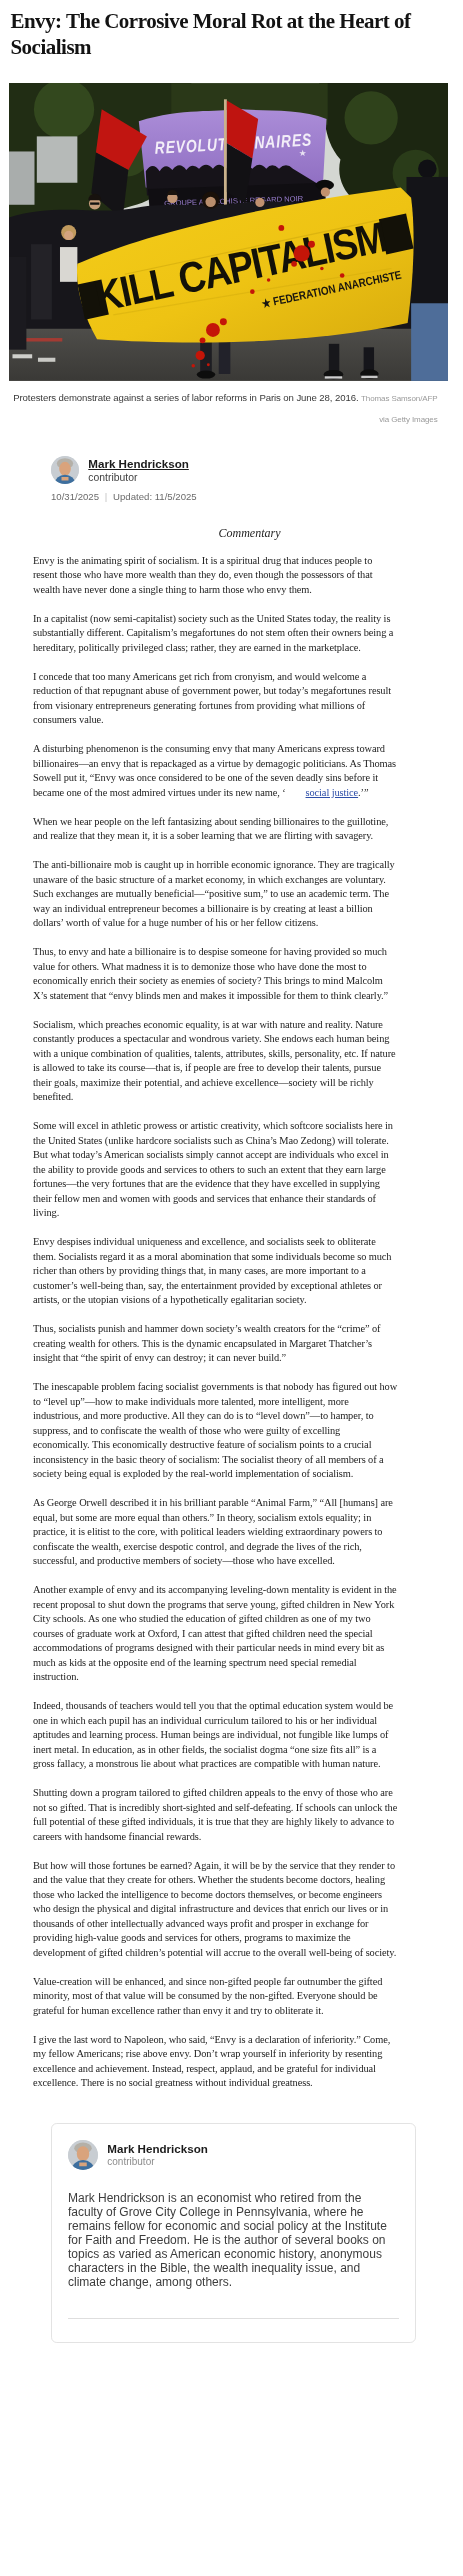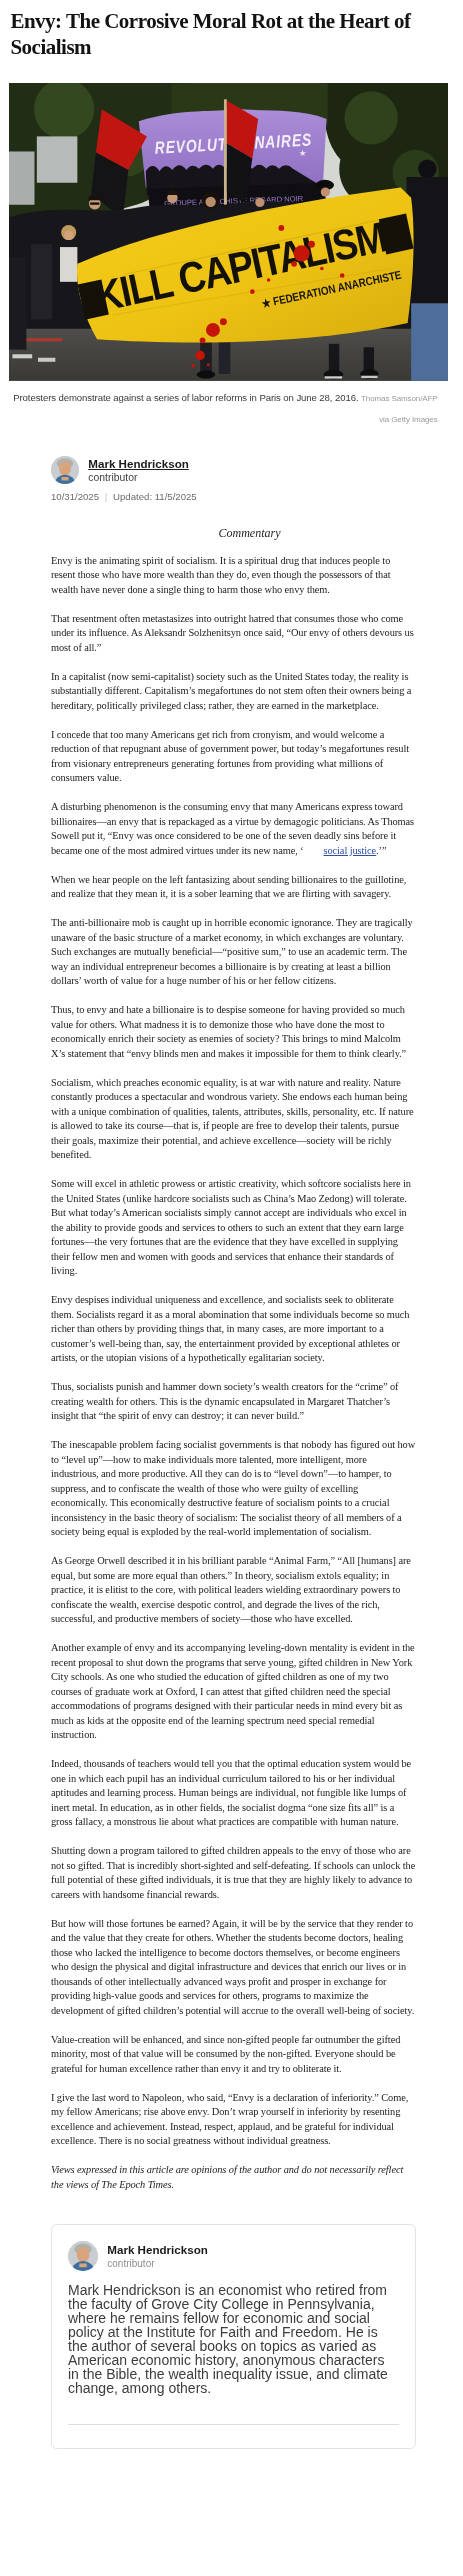--- a/index.html
+++ b/index.html
@@ -20,7 +20,7 @@
   .date-sep{color:#c4c4c4;}
   .kicker{margin:24px 0 0 51px;font-family:"Liberation Serif",serif;font-style:italic;
           font-size:12px;color:#1e1e1e;text-align:center;}
-  .body-col{width:365px;margin-left:51px;font-family:"Liberation Serif",serif;
+  .body-col{width:365px;margin-left:33px;font-family:"Liberation Serif",serif;
             font-size:10.4px;line-height:14.5px;color:#1c1c1c;letter-spacing:-0.1px;}
   .body-col p{margin:14.5px 0 0;}
   .body-col p.first{margin-top:12.8px;}

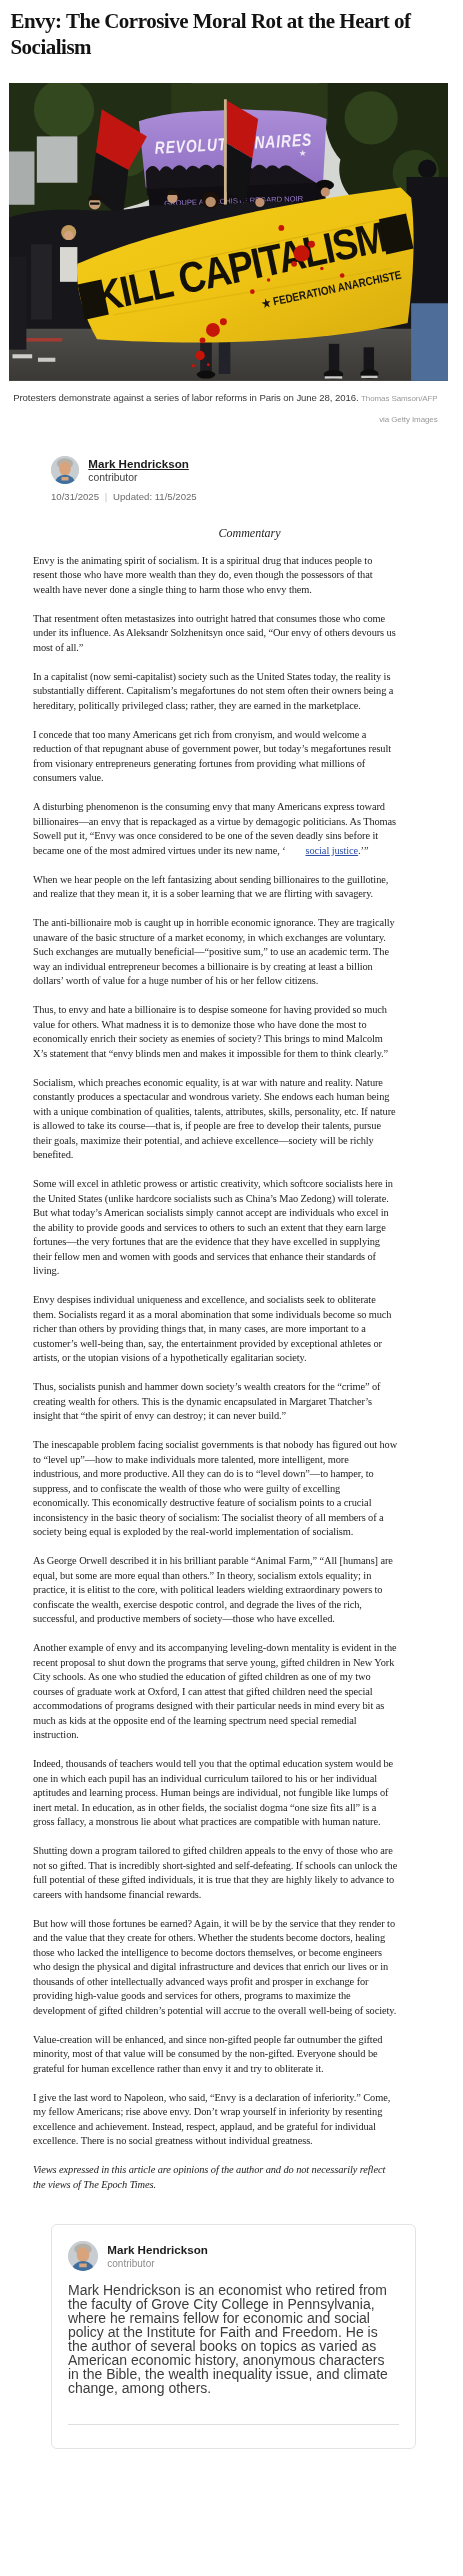--- a/index.html
+++ b/index.html
@@ -190,7 +190,6 @@
 
   <div class="body-col">
     <p class="first">Envy is the animating spirit of socialism. It is a spiritual drug that induces people to resent those who have more wealth than they do, even though the possessors of that wealth have never done a single thing to harm those who envy them.</p>
-    <p>That resentment often metastasizes into outright hatred that consumes those who come under its influence. As Aleksandr Solzhenitsyn once said, “Our envy of others devours us most of all.”</p>
     <p>In a capitalist (now semi-capitalist) society such as the United States today, the reality is substantially different. Capitalism’s megafortunes do not stem often their owners being a hereditary, politically privileged class; rather, they are earned in the marketplace.</p>
     <p>I concede that too many Americans get rich from cronyism, and would welcome a reduction of that repugnant abuse of government power, but today’s megafortunes result from visionary entrepreneurs generating fortunes from providing what millions of consumers value.</p>
     <p><span>A disturbing phenomenon is the consuming envy that many Americans express toward billionaires—an envy that is repackaged as a virtue by demagogic politicians. As Thomas Sowell put it, “Envy was once considered to be one of the seven deadly sins before it became one of the most admired virtues under its new name, ‘</span><a class="inline-link">social justice</a><span>.’”</span></p>

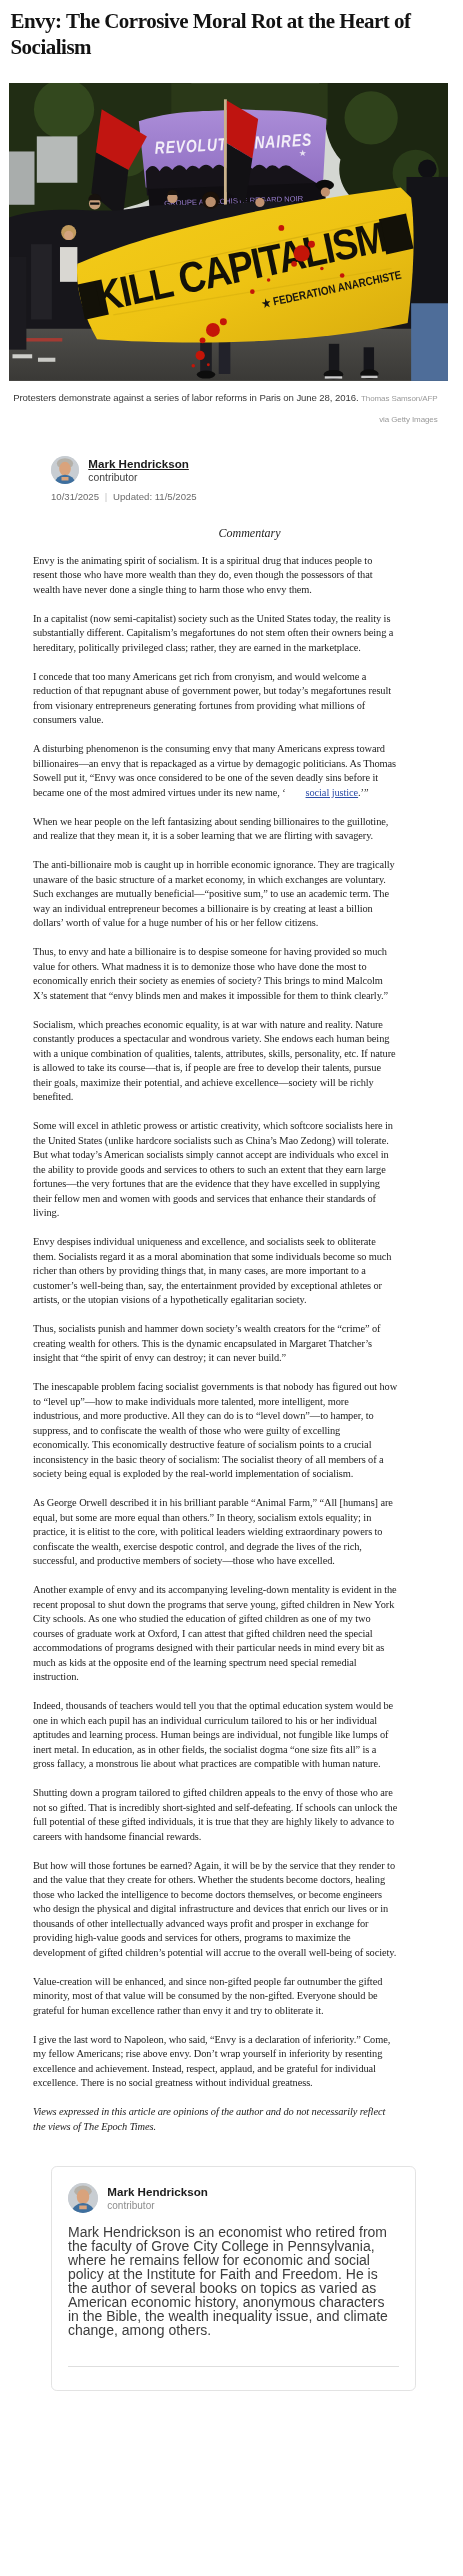--- a/index.html
+++ b/index.html
@@ -208,7 +208,6 @@
     <p>But how will those fortunes be earned? Again, it will be by the service that they render to and the value that they create for others. Whether the students become doctors, healing those who lacked the intelligence to become doctors themselves, or become engineers who design the physical and digital infrastructure and devices that enrich our lives or in thousands of other intellectually advanced ways profit and prosper in exchange for providing high-value goods and services for others, programs to maximize the development of gifted children’s potential will accrue to the overall well-being of society.</p>
     <p>Value-creation will be enhanced, and since non-gifted people far outnumber the gifted minority, most of that value will be consumed by the non-gifted. Everyone should be grateful for human excellence rather than envy it and try to obliterate it.</p>
     <p>I give the last word to Napoleon, who said, “Envy is a declaration of inferiority.” Come, my fellow Americans; rise above envy. Don’t wrap yourself in inferiority by resenting excellence and achievement. Instead, respect, applaud, and be grateful for individual excellence. There is no social greatness without individual greatness.</p>
-    <p class="disclaimer">Views expressed in this article are opinions of the author and do not necessarily reflect the views of The Epoch Times.</p>
   </div>
 
   <div class="bio-card">

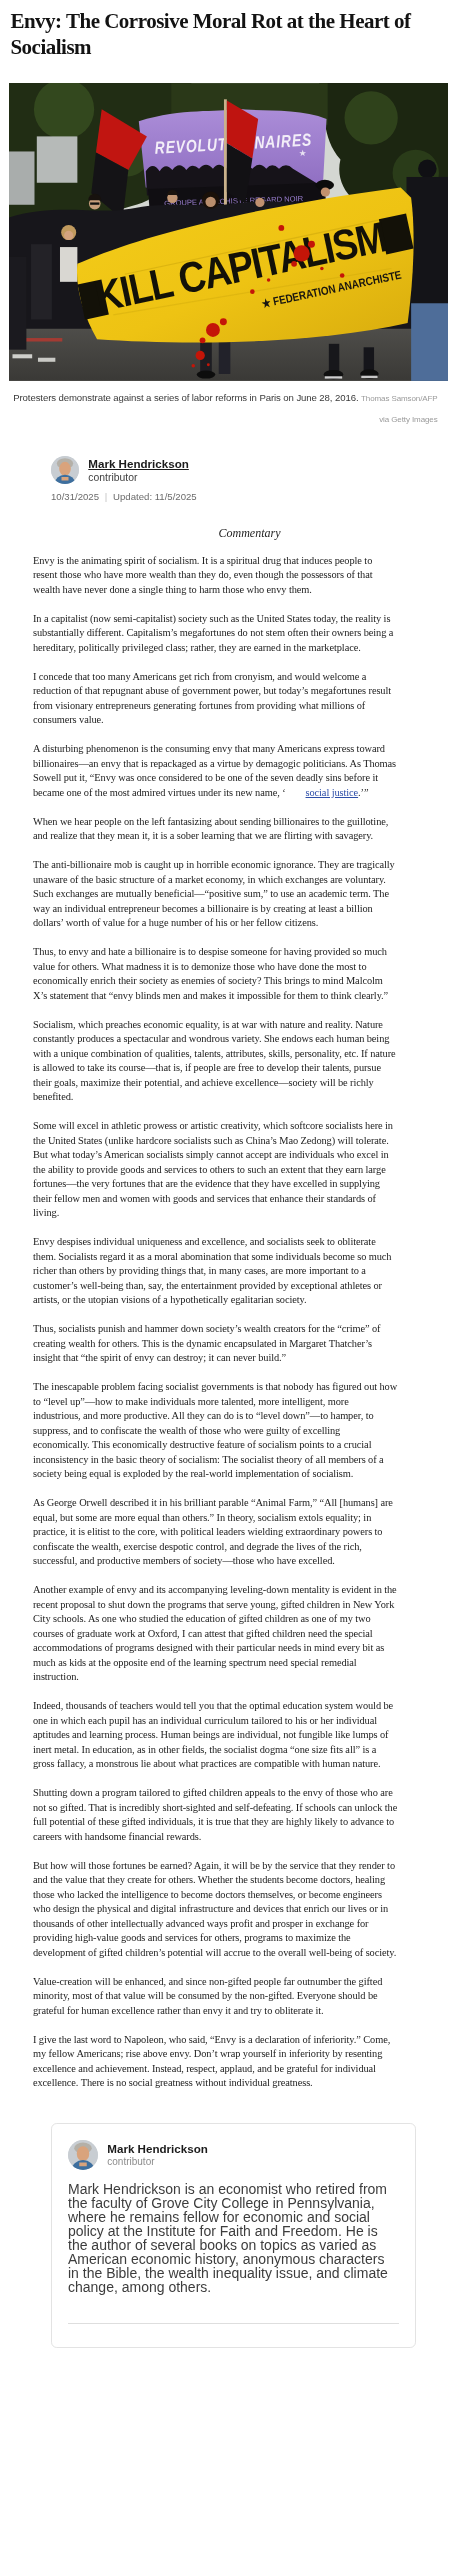--- a/index.html
+++ b/index.html
@@ -34,7 +34,7 @@
   .bio-avatar svg{display:block;width:100%;height:100%;}
   .bio-name{font-size:11.6px;font-weight:700;color:#1b1b1b;}
   .bio-role{font-size:10px;color:#8d8d8d;margin-top:1.7px;}
-  .bio-text{margin-top:12px;font-size:14px;line-height:14px;color:#3d3d3d;}
+  .bio-text{margin-top:21px;font-size:12px;line-height:14px;color:#3d3d3d;}
   .bio-divider{border:none;border-top:0.6px solid #dedede;margin:29px 0 0;}
   .bio-stub{height:23px;}
 </style>

